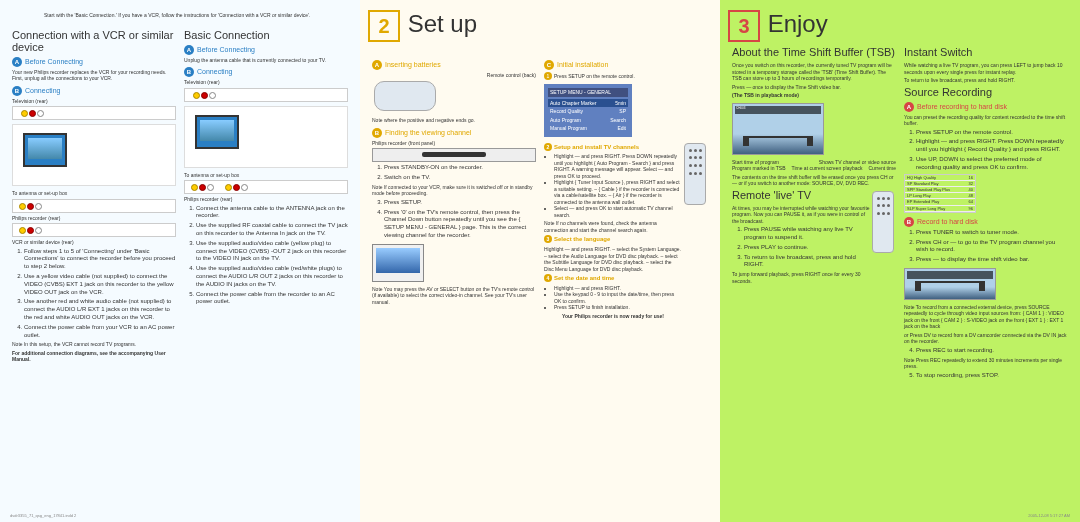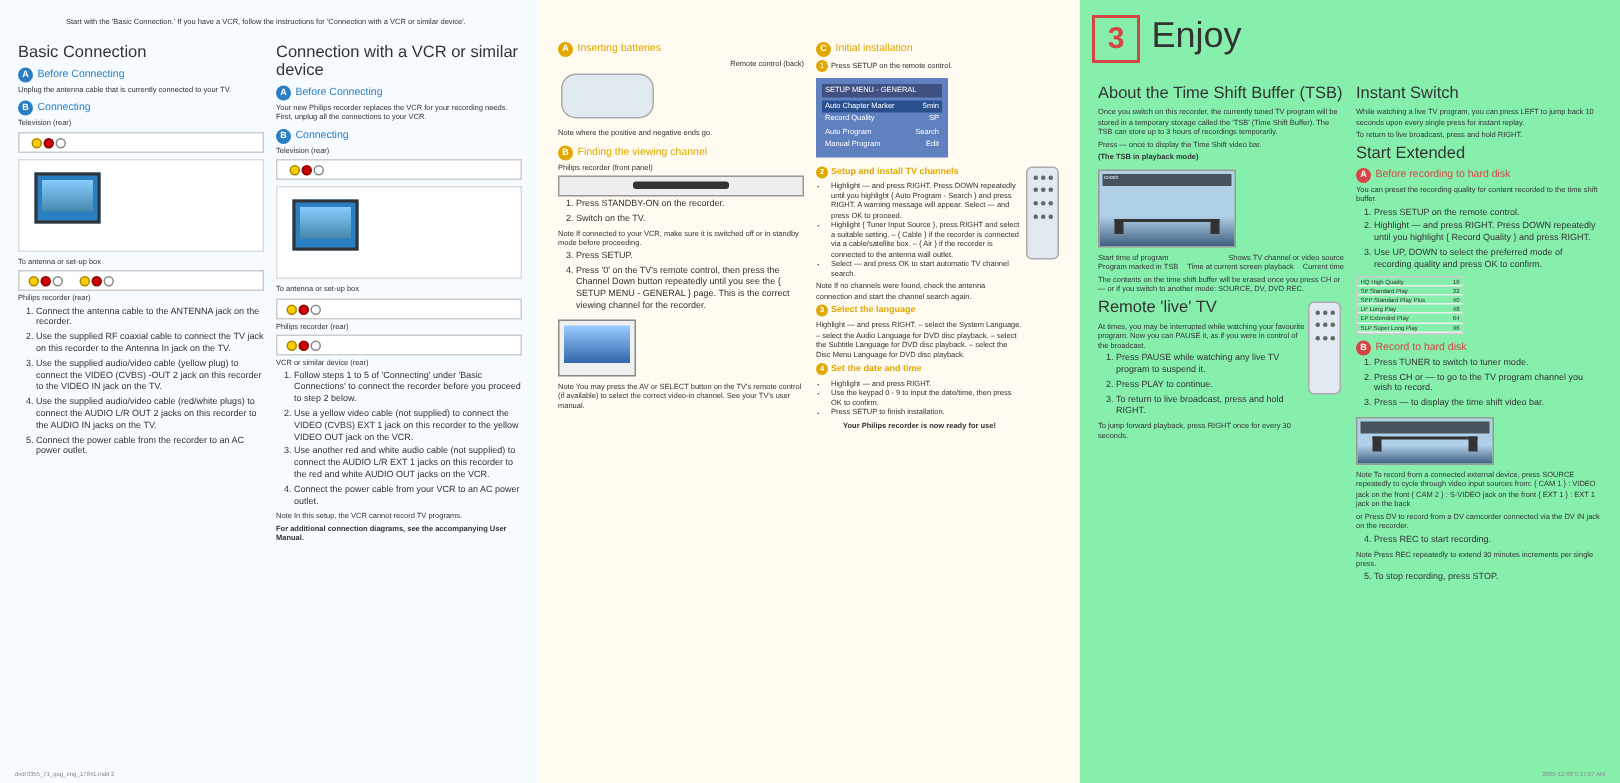--- a/index.html
+++ b/index.html
@@ -71,6 +71,46 @@
     <div class="twoup">
 
       <div>
+        <div class="secthead">Connection with a VCR or similar device</div>
+        <div class="letterhead"><span class="letter">A</span><span>Before Connecting</span></div>
+        <p class="small">Your new Philips recorder replaces the VCR for your recording needs. First, unplug all the connections to your VCR.</p>
+
+        <div class="letterhead"><span class="letter">B</span><span>Connecting</span></div>
+        <p class="small">Television (rear)</p>
+        <div class="connectorstrip">
+          <span class="rca y" style="left:8px"></span>
+            <span class="rca r" style="left:16px"></span>
+            <span class="rca w" style="left:24px"></span>
+        </div>
+        <div class="diagram">
+          <div class="tv">
+              <div class="tvscreen"></div>
+            </div>
+        </div>
+        <p class="small">To antenna or set-up box</p>
+        <div class="connectorstrip">
+          <span class="rca y" style="left:6px"></span>
+            <span class="rca r" style="left:14px"></span>
+            <span class="rca w" style="left:22px"></span>
+        </div>
+        <p class="small">Philips recorder (rear)</p>
+        <div class="connectorstrip">
+          <span class="rca y" style="left:6px"></span>
+            <span class="rca r" style="left:14px"></span>
+            <span class="rca w" style="left:22px"></span>
+        </div>
+        <p class="small">VCR or similar device (rear)</p>
+        <ol>
+          <li>Follow steps 1 to 5 of 'Connecting' under 'Basic Connections' to connect the recorder before you proceed to step 2 below.</li>
+          <li>Use a yellow video cable (not supplied) to connect the VIDEO (CVBS) EXT 1 jack on this recorder to the yellow VIDEO OUT jack on the VCR.</li>
+          <li>Use another red and white audio cable (not supplied) to connect the AUDIO L/R EXT 1 jacks on this recorder to the red and white AUDIO OUT jacks on the VCR.</li>
+          <li>Connect the power cable from your VCR to an AC power outlet.</li>
+        </ol>
+        <p class="note">Note In this setup, the VCR cannot record TV programs.</p>
+        <p class="small bold">For additional connection diagrams, see the accompanying User Manual.</p>
+      </div>
+
+      <div>
         <div class="secthead">Basic Connection</div>
         <div class="letterhead"><span class="letter">A</span><span>Before Connecting</span></div>
         <p class="small">Unplug the antenna cable that is currently connected to your TV.</p>
@@ -104,46 +144,6 @@
           <li>Use the supplied audio/video cable (red/white plugs) to connect the AUDIO L/R OUT 2 jacks on this recorder to the AUDIO IN jacks on the TV.</li>
           <li>Connect the power cable from the recorder to an AC power outlet.</li>
         </ol>
-      </div>
-
-      <div>
-        <div class="secthead">Connection with a VCR or similar device</div>
-        <div class="letterhead"><span class="letter">A</span><span>Before Connecting</span></div>
-        <p class="small">Your new Philips recorder replaces the VCR for your recording needs. First, unplug all the connections to your VCR.</p>
-
-        <div class="letterhead"><span class="letter">B</span><span>Connecting</span></div>
-        <p class="small">Television (rear)</p>
-        <div class="connectorstrip">
-          <span class="rca y" style="left:8px"></span>
-            <span class="rca r" style="left:16px"></span>
-            <span class="rca w" style="left:24px"></span>
-        </div>
-        <div class="diagram">
-          <div class="tv">
-              <div class="tvscreen"></div>
-            </div>
-        </div>
-        <p class="small">To antenna or set-up box</p>
-        <div class="connectorstrip">
-          <span class="rca y" style="left:6px"></span>
-            <span class="rca r" style="left:14px"></span>
-            <span class="rca w" style="left:22px"></span>
-        </div>
-        <p class="small">Philips recorder (rear)</p>
-        <div class="connectorstrip">
-          <span class="rca y" style="left:6px"></span>
-            <span class="rca r" style="left:14px"></span>
-            <span class="rca w" style="left:22px"></span>
-        </div>
-        <p class="small">VCR or similar device (rear)</p>
-        <ol>
-          <li>Follow steps 1 to 5 of 'Connecting' under 'Basic Connections' to connect the recorder before you proceed to step 2 below.</li>
-          <li>Use a yellow video cable (not supplied) to connect the VIDEO (CVBS) EXT 1 jack on this recorder to the yellow VIDEO OUT jack on the VCR.</li>
-          <li>Use another red and white audio cable (not supplied) to connect the AUDIO L/R EXT 1 jacks on this recorder to the red and white AUDIO OUT jacks on the VCR.</li>
-          <li>Connect the power cable from your VCR to an AC power outlet.</li>
-        </ol>
-        <p class="note">Note In this setup, the VCR cannot record TV programs.</p>
-        <p class="small bold">For additional connection diagrams, see the accompanying User Manual.</p>
       </div>
     </div>
   </div>

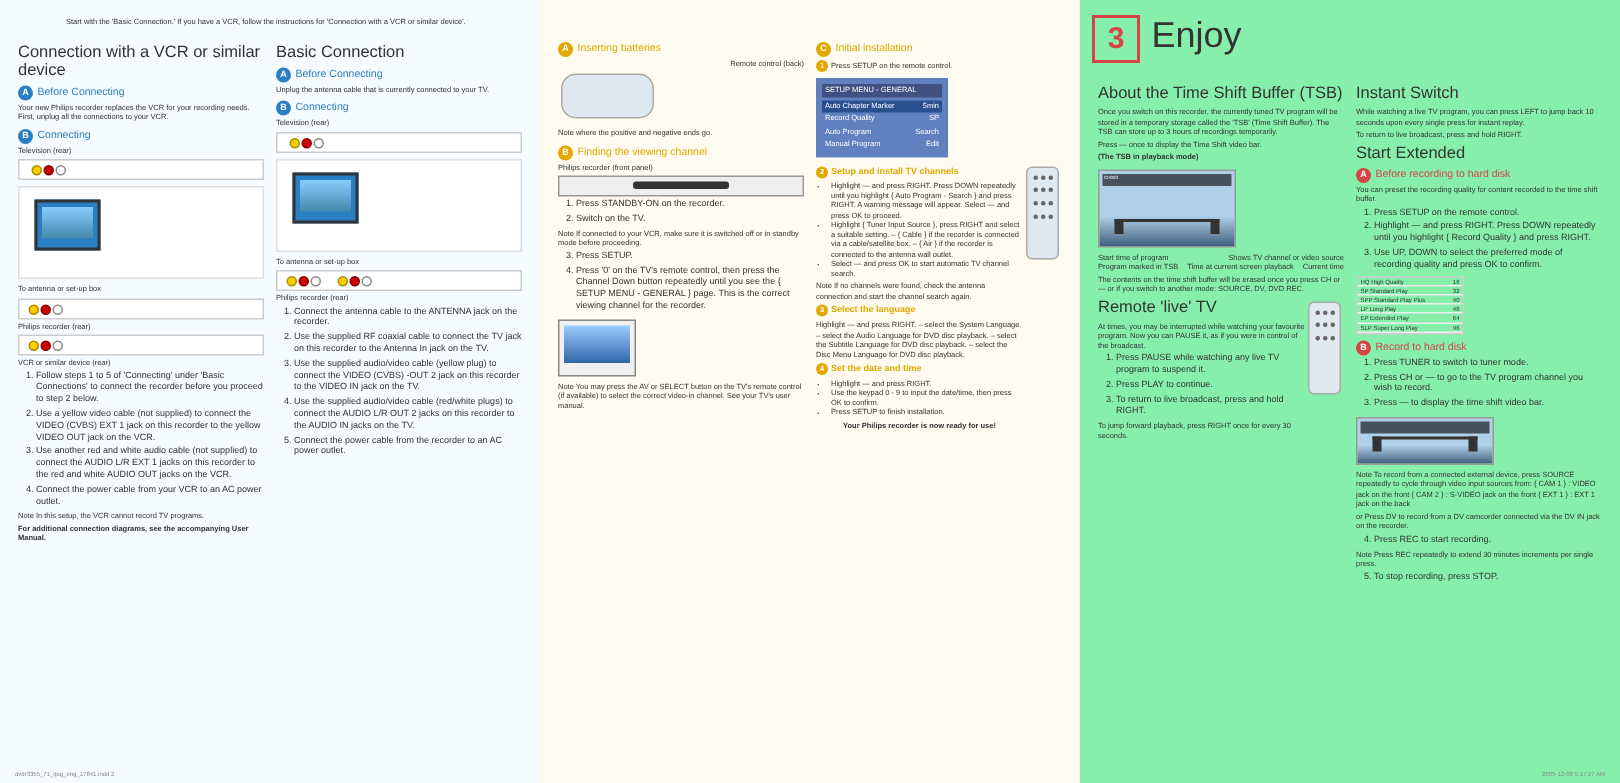--- a/index.html
+++ b/index.html
@@ -149,6 +149,10 @@
   </div>
 
   <div class="col c2">
+    <div>
+      <span class="bignum">2</span>
+      <span class="bigtitle">Set up</span>
+    </div>
 
     <div class="twoup" style="margin-top:14px">
       <div>

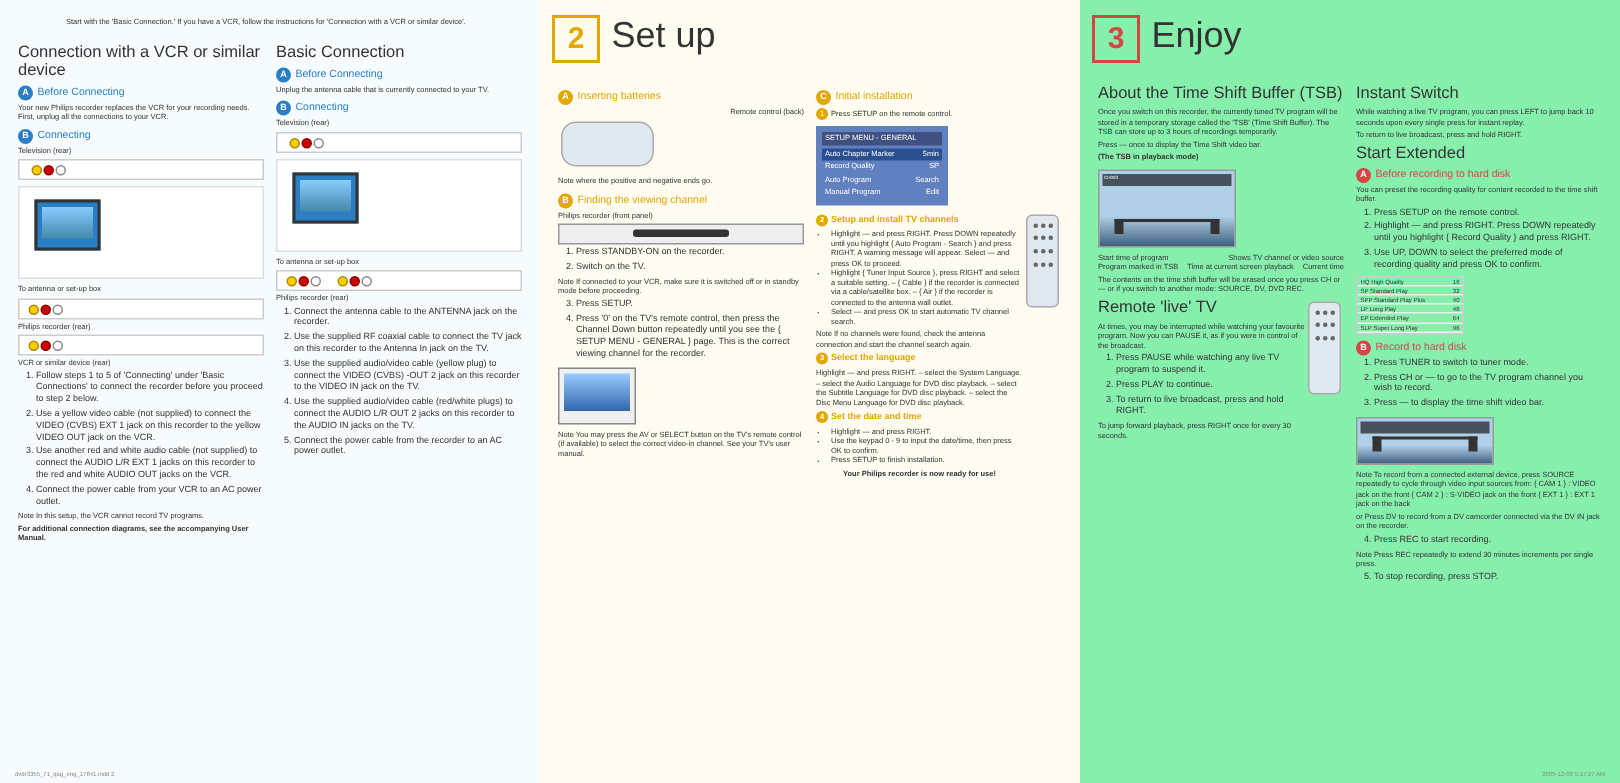--- a/index.html
+++ b/index.html
@@ -7,7 +7,7 @@
 .col{flex:1;padding:10px 8px;box-sizing:border-box;position:relative}
 .c1{background:#f5fbff}
 .c2{background:#fffbf0}
-.c3{background:#86efac}
+.c3{background:#bef264}
 .bignum{width:28px;height:28px;border:2px solid;display:inline-block;text-align:center;line-height:28px;font-size:20px;font-weight:bold;vertical-align:top;margin-right:6px}
 .c1 .bignum{border-color:#2a7fc4;color:#2a7fc4}
 .c2 .bignum{border-color:#e0a800;color:#e0a800}

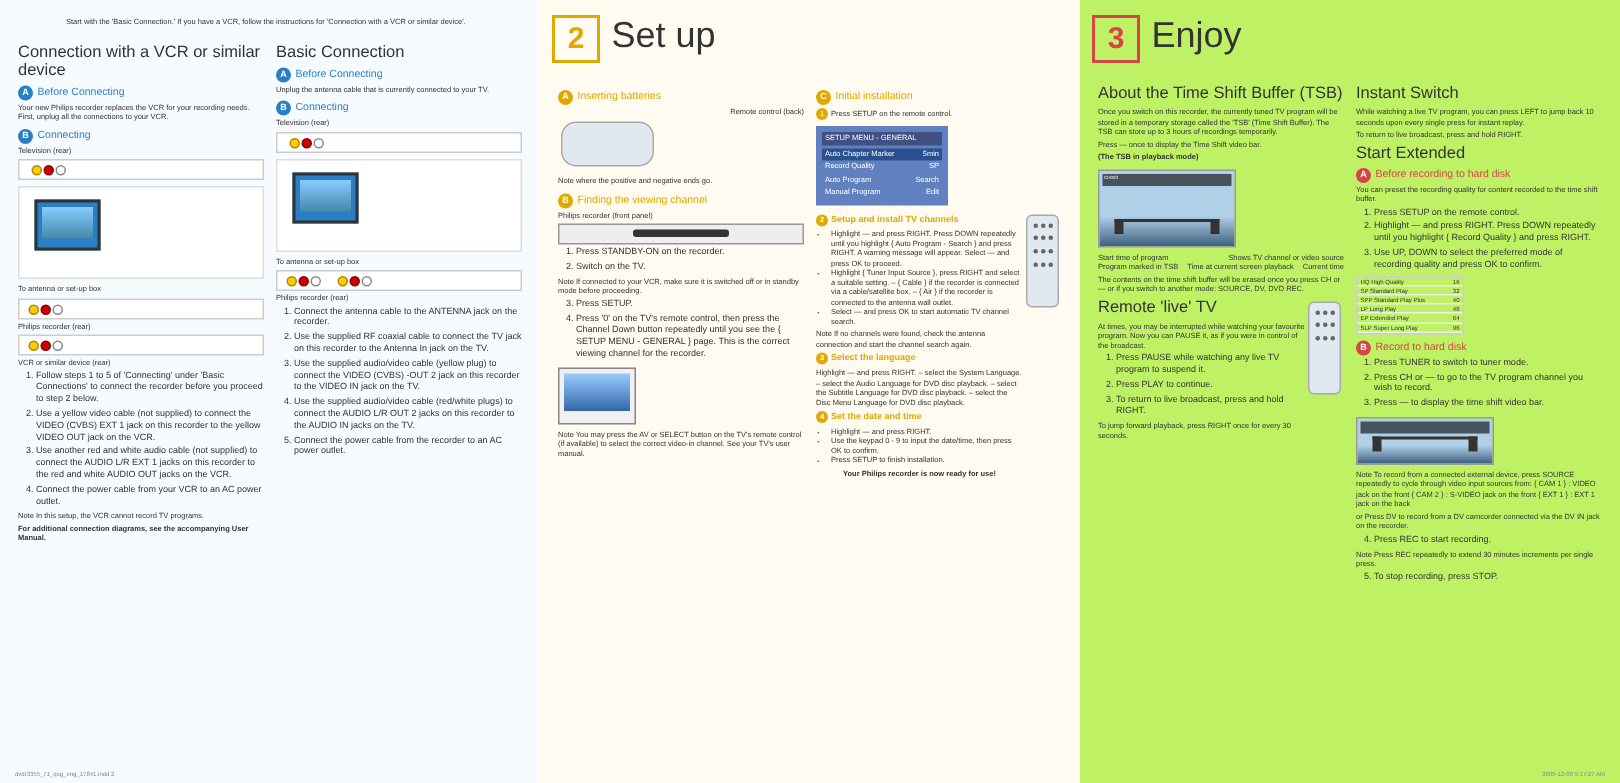--- a/index.html
+++ b/index.html
@@ -247,7 +247,7 @@
       <span class="bigtitle">Enjoy</span>
     </div>
 
-    <div class="twoup" style="margin-top:14px">
+    <div class="twoup" style="margin-top:4px">
       <div>
         <div class="secthead">About the Time Shift Buffer (TSB)</div>
         <p class="small">Once you switch on this recorder, the currently tuned TV program will be stored in a temporary storage called the 'TSB' (Time Shift Buffer). The TSB can store up to 3 hours of recordings temporarily.</p>

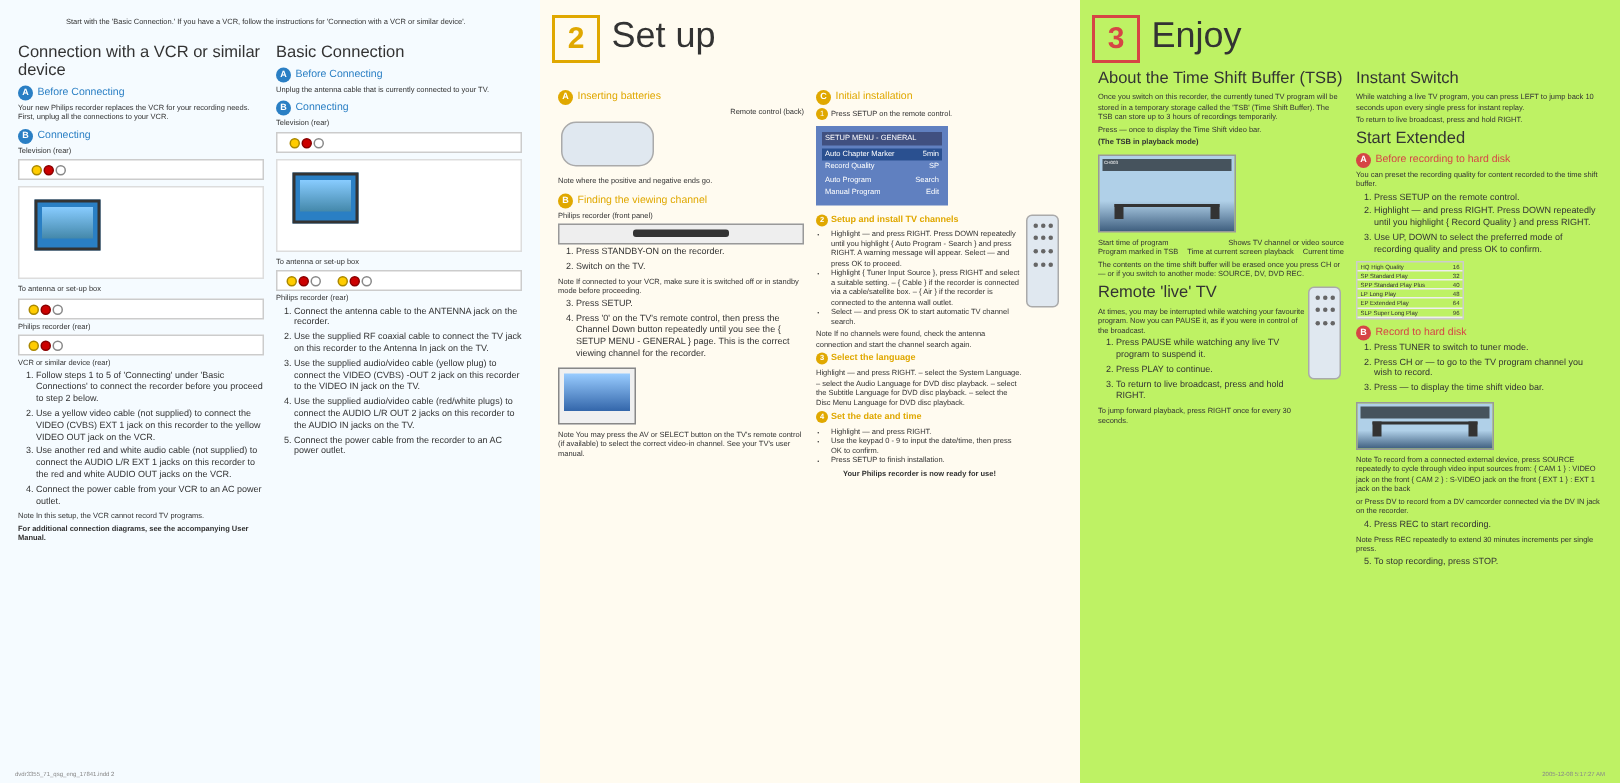--- a/index.html
+++ b/index.html
@@ -292,7 +292,7 @@
         <p class="small">While watching a live TV program, you can press LEFT to jump back 10 seconds upon every single press for instant replay.</p>
         <p class="small">To return to live broadcast, press and hold RIGHT.</p>
 
-        <div class="secthead">Start Extended</div>
+        <div class="secthead">Source Recording</div>
         <div class="letterhead"><span class="letter">A</span><span>Before recording to hard disk</span></div>
         <p class="small">You can preset the recording quality for content recorded to the time shift buffer.</p>
         <ol>

